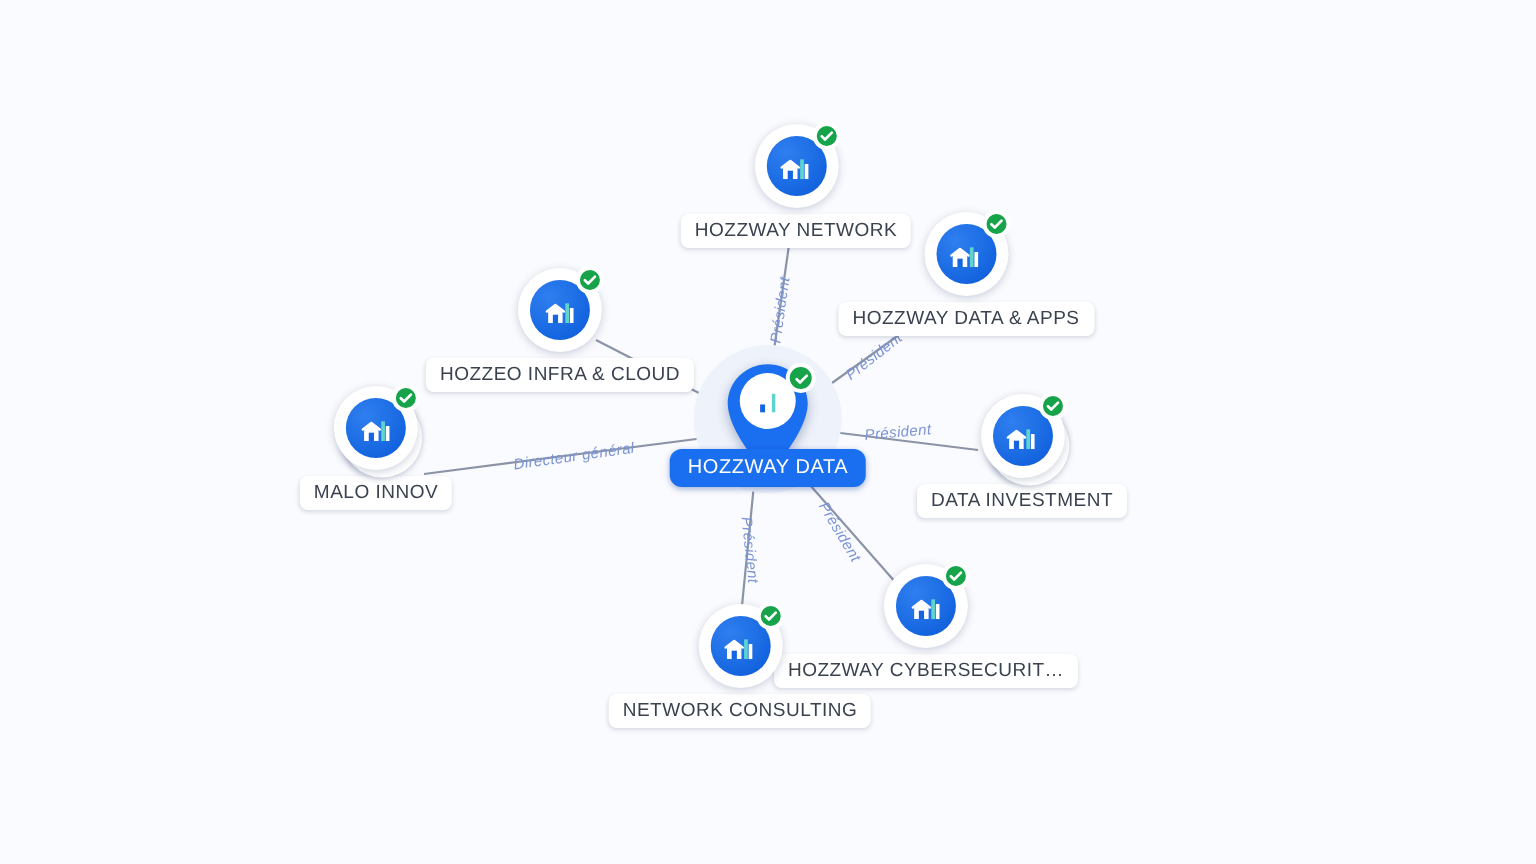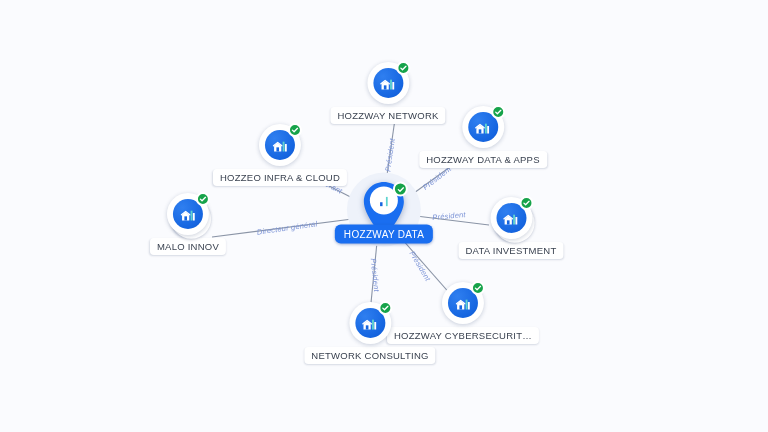--- a/index.html
+++ b/index.html
@@ -194,7 +194,7 @@
       <div class="edge-label" style="left: 375px; top: 275px; transform: translate(-50%, -50%) rotate(84deg);">Président</div>
     </div>
   <div id="node-layer">
-      <div class="node" style="left: 388px; top: 93px;">
+      <div class="node" style="left: 398px; top: 93px;">
         <div style="position: relative;">
           <div class="disc">
             <div class="glyph-wrap">

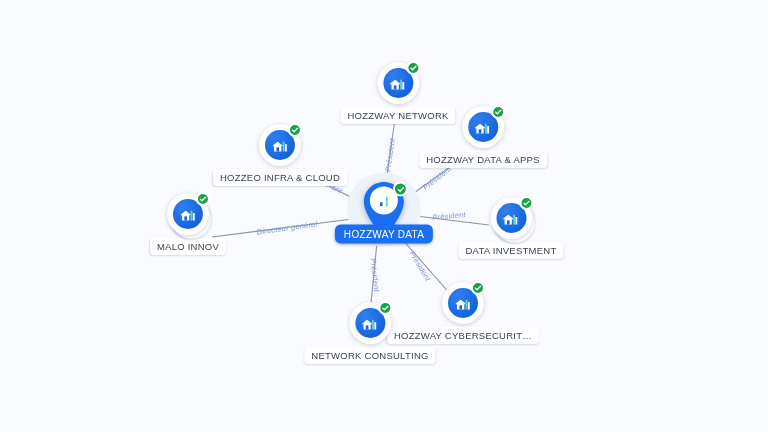--- a/index.html
+++ b/index.html
@@ -236,7 +236,7 @@
         </div>
         <div class="label">HOZZWAY DATA &amp; APPS</div>
       </div>
-      <div class="node" style="left: 280px; top: 155px;">
+      <div class="node" style="left: 280px; top: 165px;">
         <div style="position: relative;">
           <div class="disc">
             <div class="glyph-wrap">

